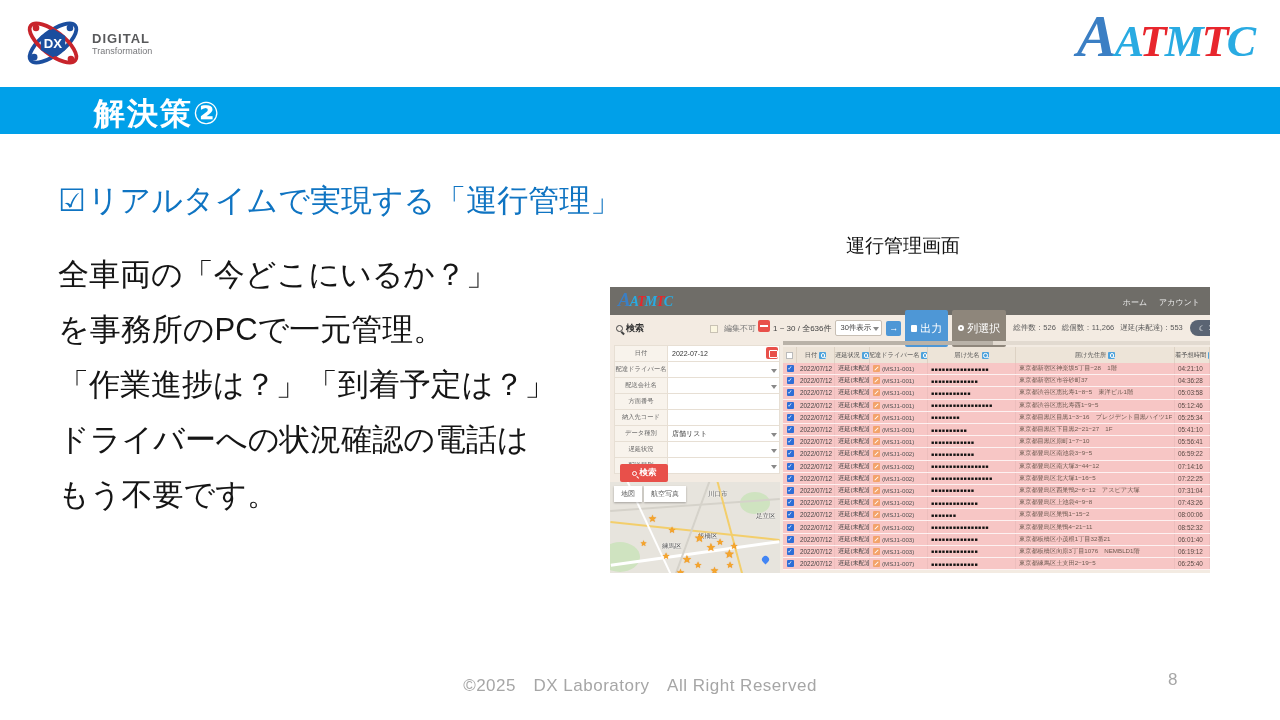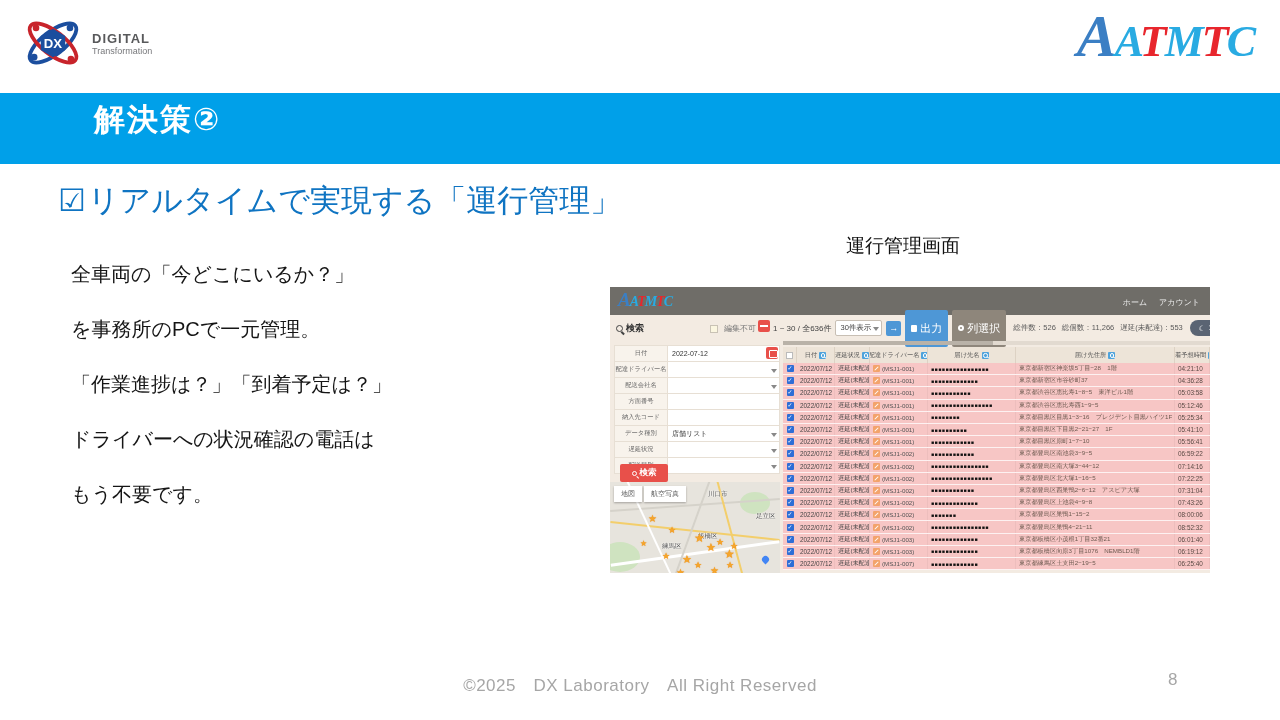--- a/index.html
+++ b/index.html
@@ -15,7 +15,7 @@
   .atmtc { right:26px; top:2px; font-family:"Liberation Serif","DejaVu Serif",serif; font-style:italic; font-weight:bold; white-space:nowrap; }
   .atmtc .lt { font-size:44px; letter-spacing:-2px; }
   .atmtc .lt-big { font-size:60px; }
-  .title-bar { left:0; top:93px; width:1280px; height:71px; }
+  .title-bar { left:0; top:87px; width:1280px; height:47px; }
   .title-bar .bar-title { position:absolute; left:94px; top:0; line-height:53px; font-size:31px; font-weight:bold; color:#fff; letter-spacing:2px; }
   .heading { left:58px; top:180px; font-size:31px; font-weight:normal; white-space:nowrap; }
   .heading .chk { margin-right:2px; }

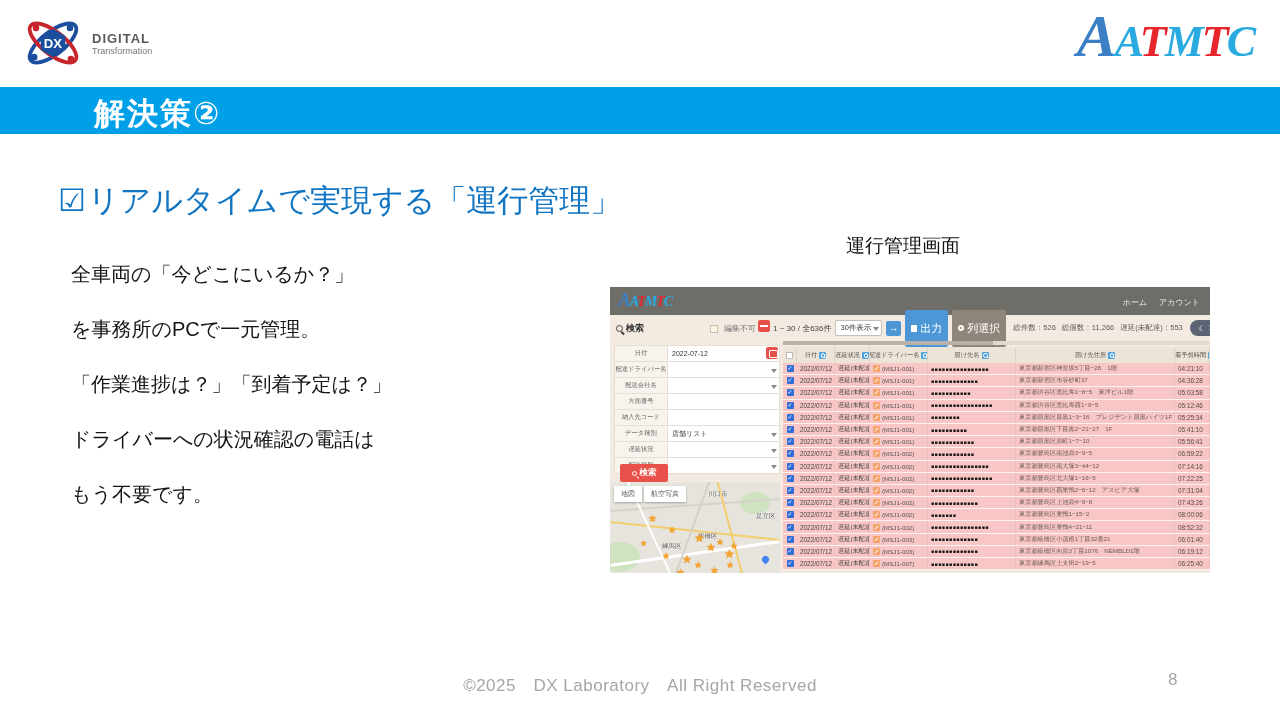--- a/index.html
+++ b/index.html
@@ -19,7 +19,7 @@
   .title-bar .bar-title { position:absolute; left:94px; top:0; line-height:53px; font-size:31px; font-weight:bold; color:#fff; letter-spacing:2px; }
   .heading { left:58px; top:180px; font-size:31px; font-weight:normal; white-space:nowrap; }
   .heading .chk { margin-right:2px; }
-  #body { left:58px; top:247px; font-size:20px; color:#151515;margin-left:13px; }
+  #body { left:58px; top:247px; font-size:31px; color:#151515; }
   .body-line { height:55px; line-height:55px; white-space:nowrap; }
   .shot-label { left:846px; top:233px; font-size:19px; color:#111; }
   .footer { left:0; top:674px; width:1280px; text-align:center; font-size:17px; color:#A6A6A6; letter-spacing:.5px; }

